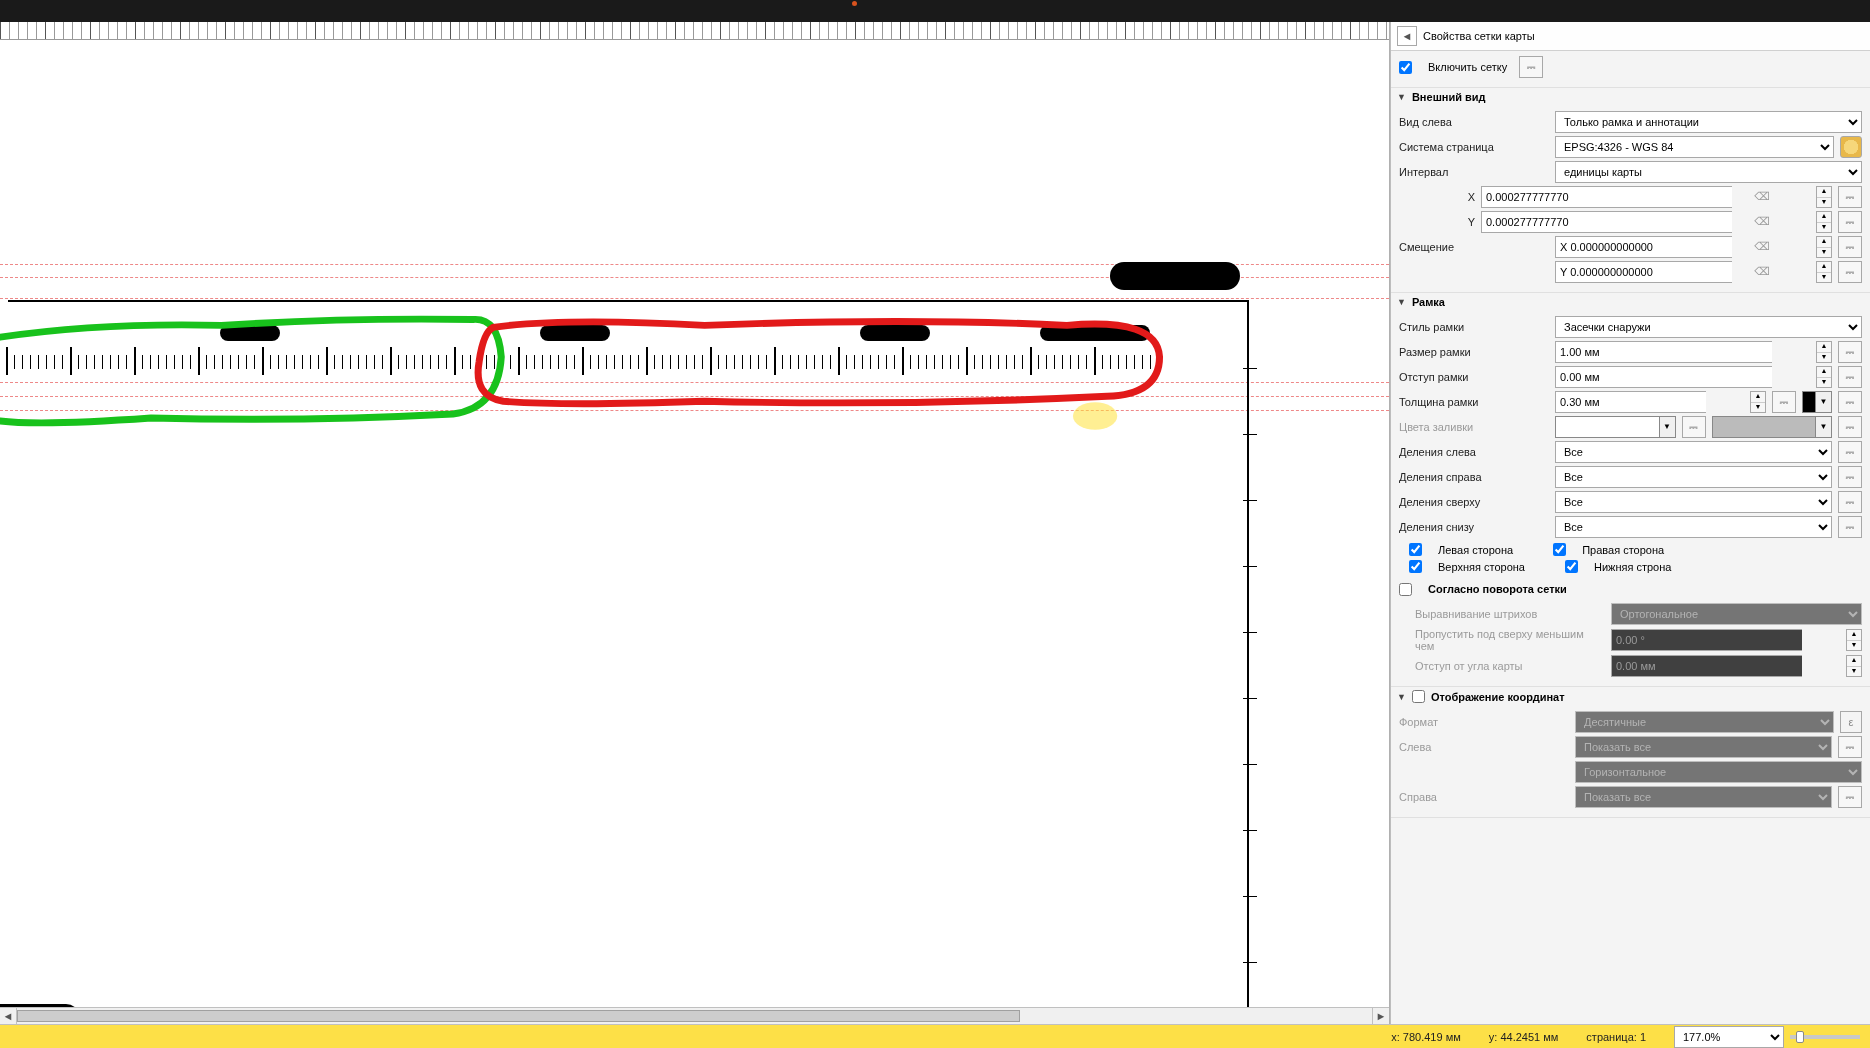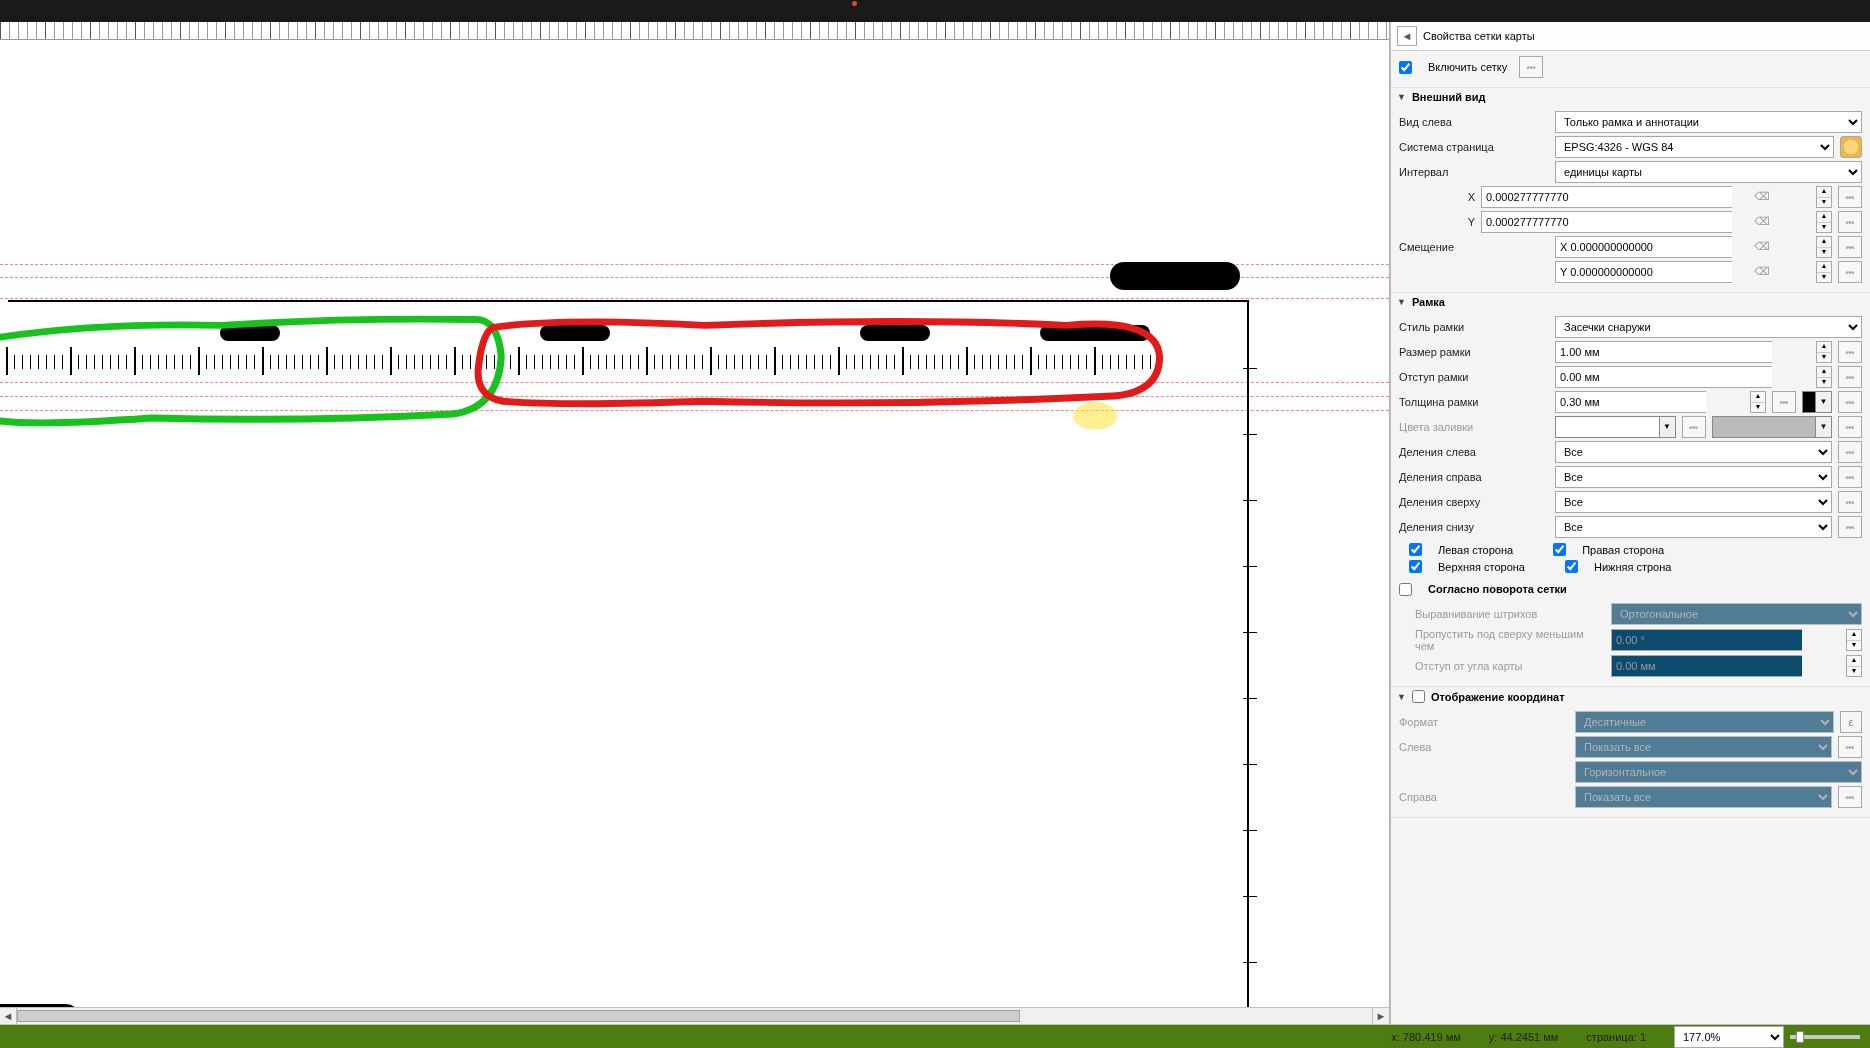--- a/index.html
+++ b/index.html
@@ -52,7 +52,7 @@
 .row.indent label { width: 16px; text-align: right; }
 select, input[type=text] { height: 22px; border: 1px solid #a8a8a8; background: #fff; padding: 0 4px; }
 select { flex: 1; }
-select:disabled, input:disabled { background: #0c4a6e; color: #9a9a9a; }
+select:disabled, input:disabled { background: #404040; color: #9a9a9a; }
 input[type=text] { flex: 1; }
 .sel-hl { background: #cfe5ff; }
 .spin-wrap { flex: 1; display: flex; gap: 44px; }

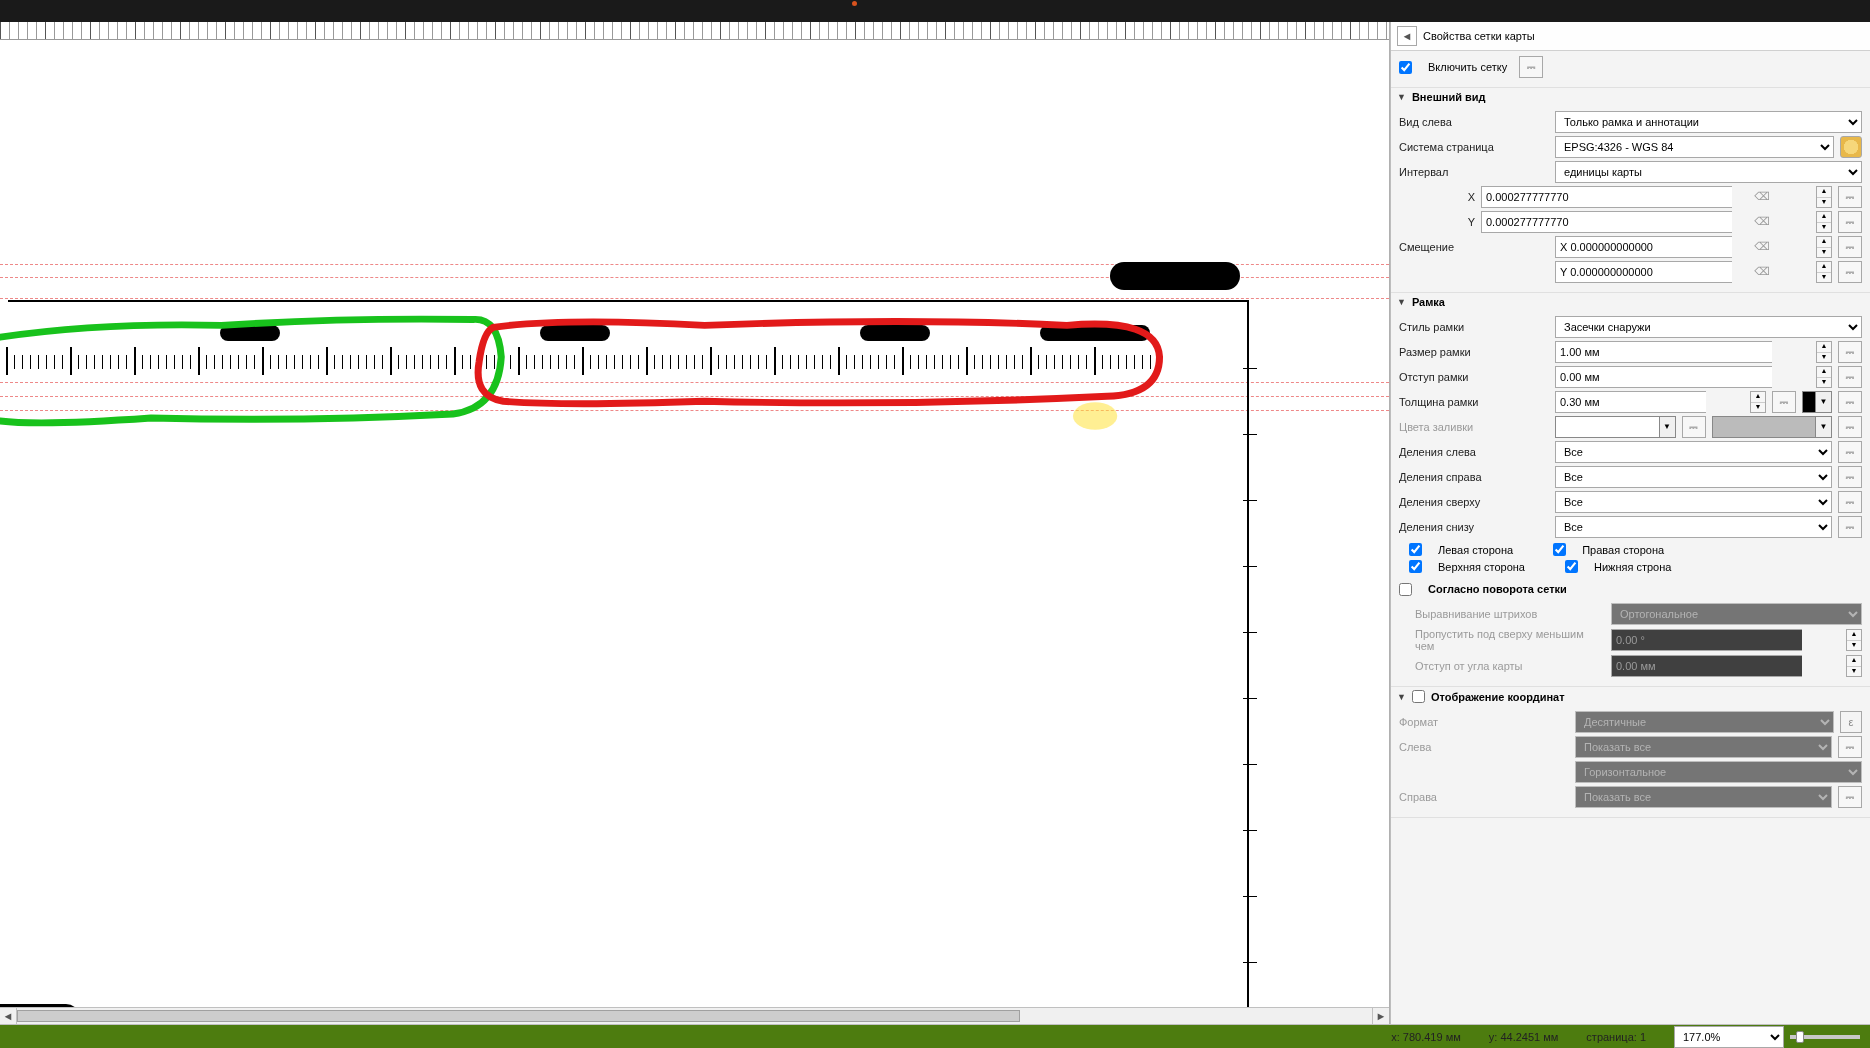--- a/index.html
+++ b/index.html
@@ -71,7 +71,7 @@
 .rotation-sub { margin-left: 16px; }
 
 
-.status { height: 24px; background: #4d7c0f; border-top: 1px solid #c0c0c0; display: flex; align-items: center; justify-content: flex-end; gap: 28px; padding: 0 10px; }
+.status { height: 24px; background: #fde047; border-top: 1px solid #c0c0c0; display: flex; align-items: center; justify-content: flex-end; gap: 28px; padding: 0 10px; }
 .status .field { color: #222; }
 .zoom { display: flex; align-items: center; gap: 6px; }
 .zoom select { width: 110px; }

